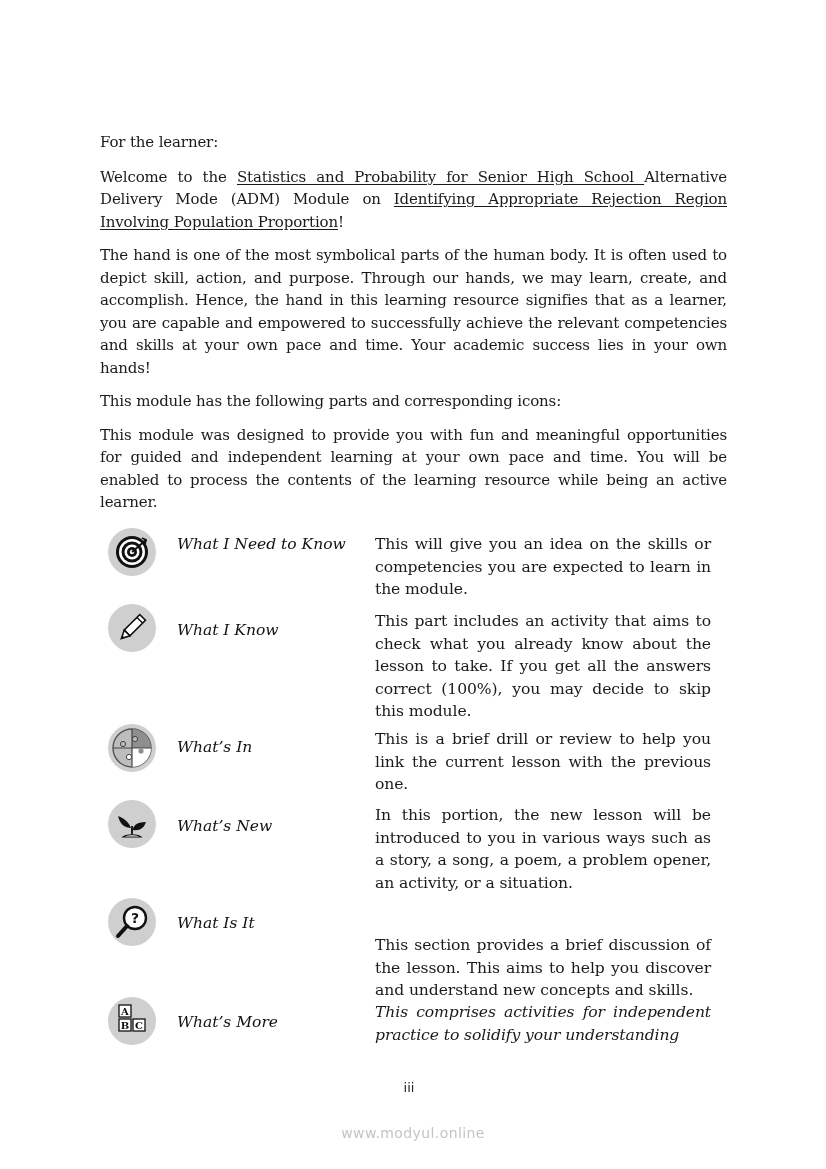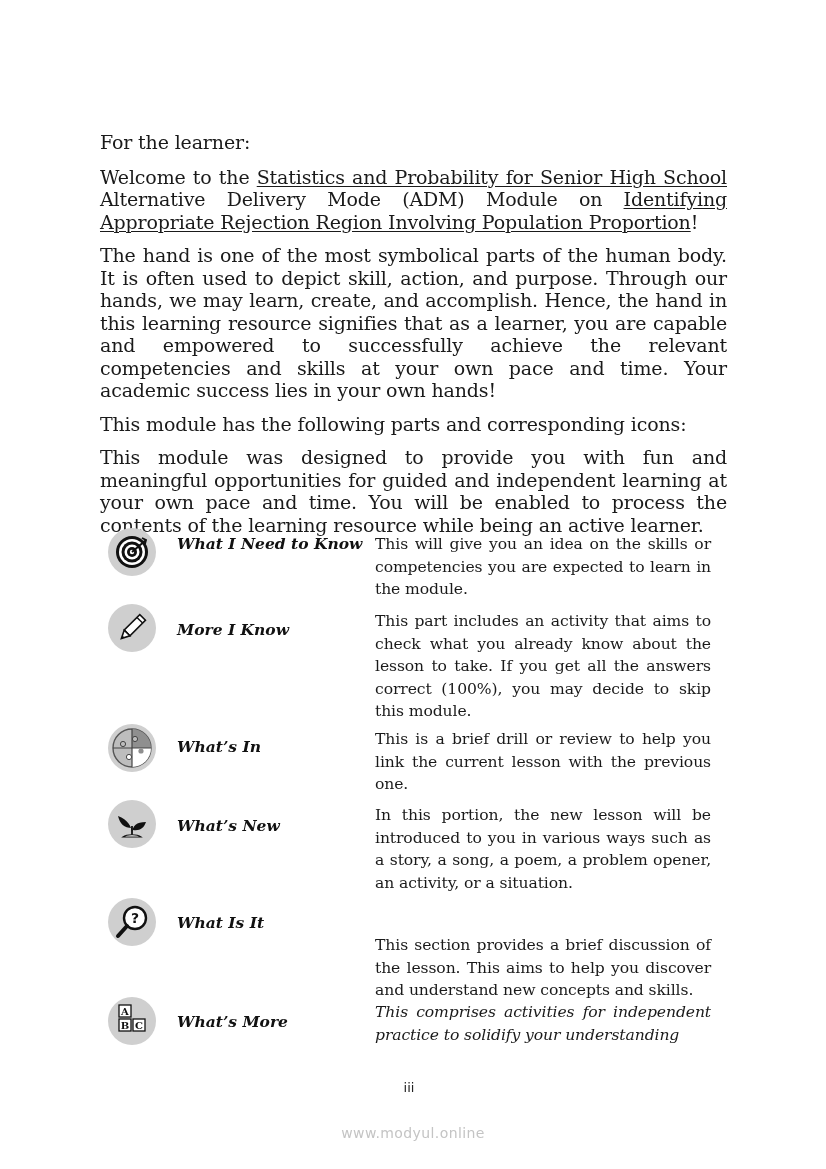--- a/index.html
+++ b/index.html
@@ -22,7 +22,7 @@
       width: 627px;
     }
     .para {
-      font-size: 19px;
+      font-size: 15px;
       line-height: 22.5px;
       text-align: justify;
       margin: 0 0 11px 0;

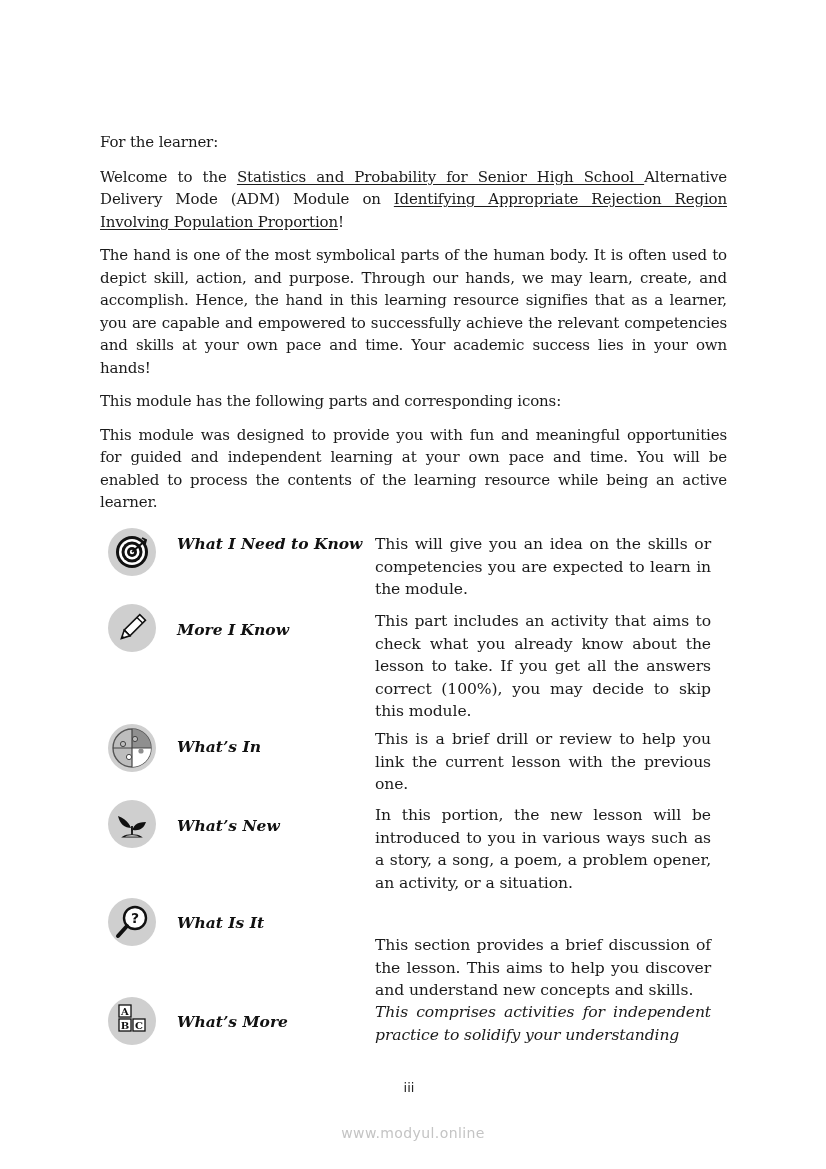--- a/index.html
+++ b/index.html
@@ -58,7 +58,7 @@
       left: 69px;
       width: 190px;
       font-family: "DejaVu Serif", "Liberation Serif", serif;
-      font-weight: bold;
+      font-weight: normal;
       font-style: italic;
       font-size: 15.5px;
       line-height: 20px;

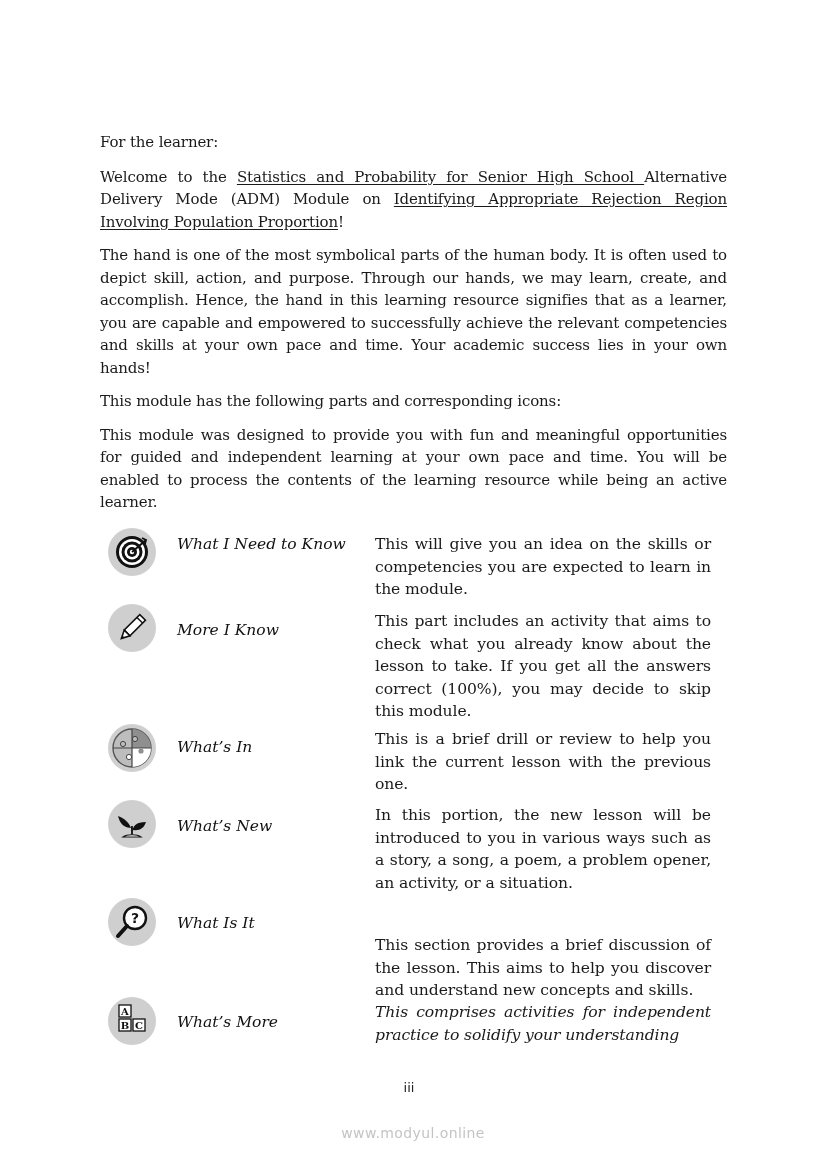--- a/index.html
+++ b/index.html
@@ -136,7 +136,7 @@
         </g>
       </svg>
     </span>
-    <span class="label" style="top:14px;">More I Know</span>
+    <span class="label" style="top:14px;">What I Know</span>
     <span class="desc" style="top:4px;">This part includes an activity that aims to check what you already know about the lesson to take. If you get all the answers correct (100%), you may decide to skip this module.</span>
   </div>
 

